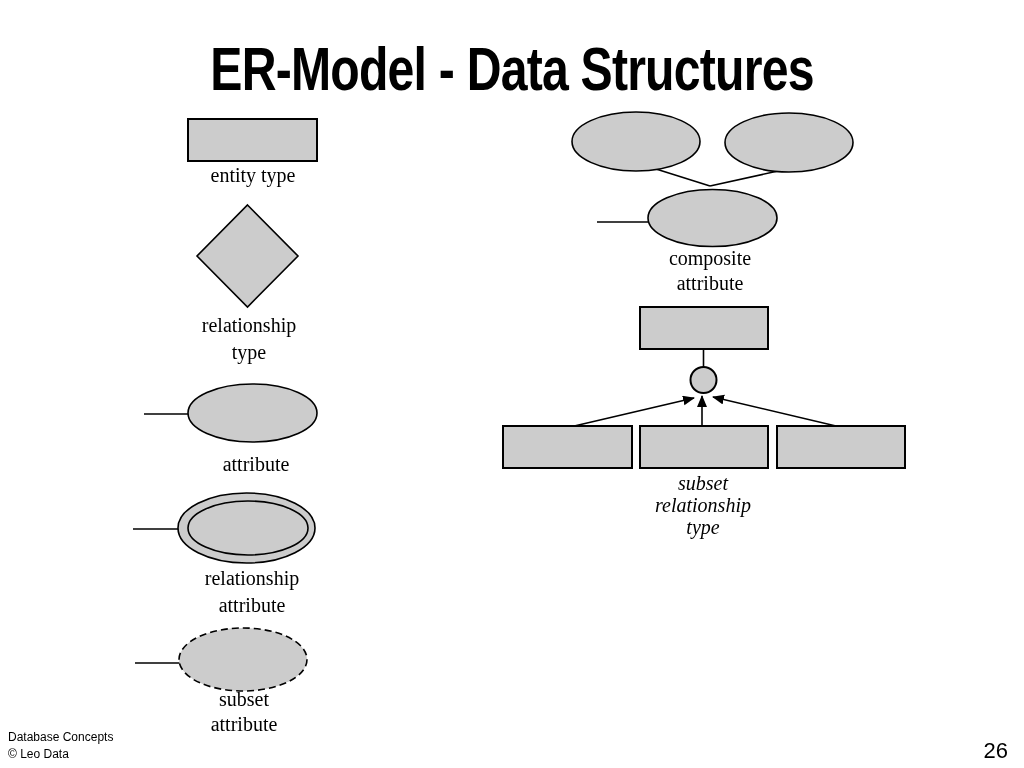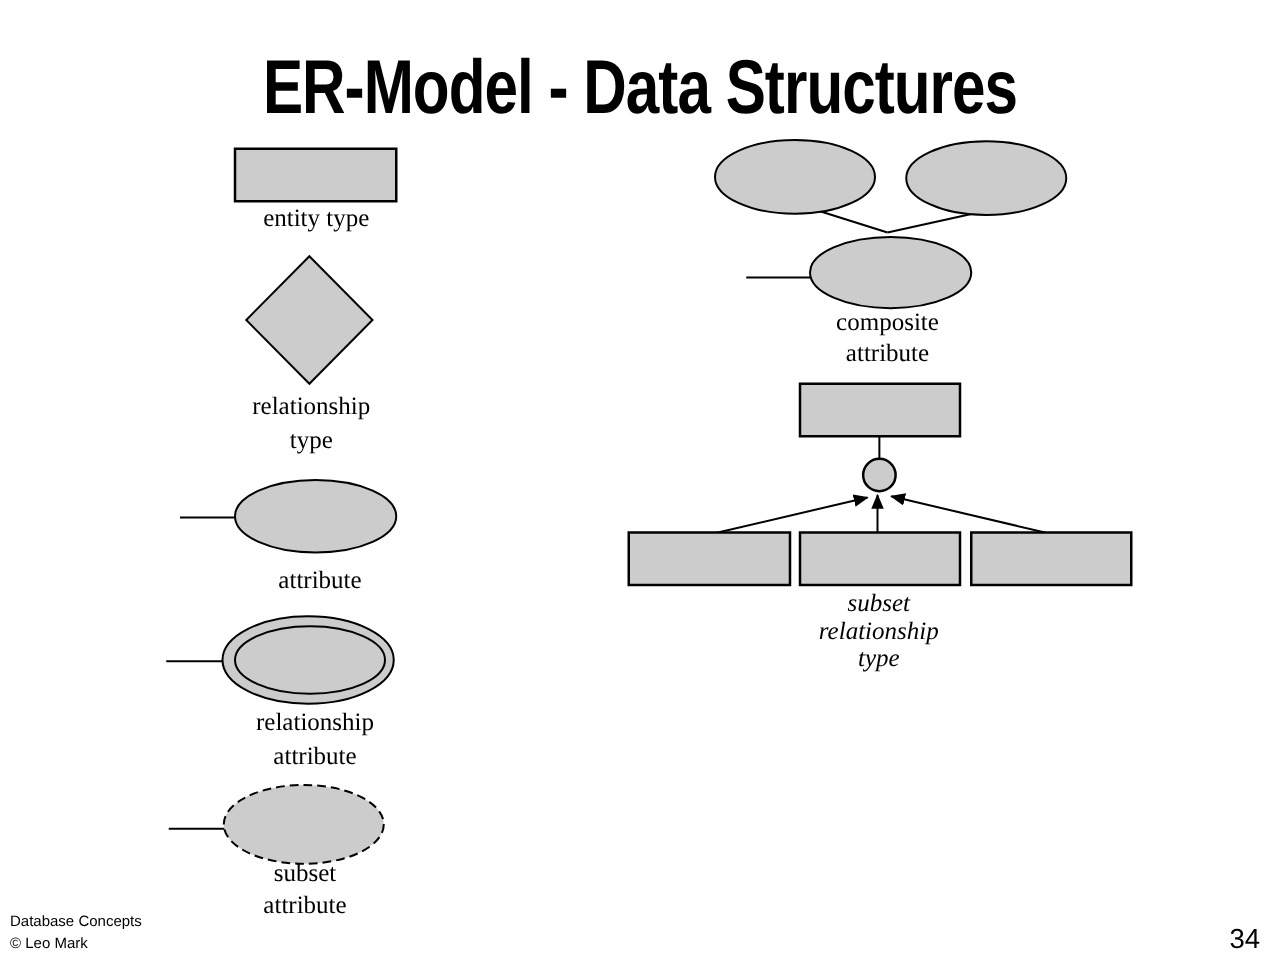--- a/index.html
+++ b/index.html
@@ -164,7 +164,7 @@
 
   <div class="footer">
     <div>Database Concepts</div>
-    <div>© Leo Mark</div>
+    <div>© Leo Data</div>
   </div>
 
   <div class="page-number">34</div>

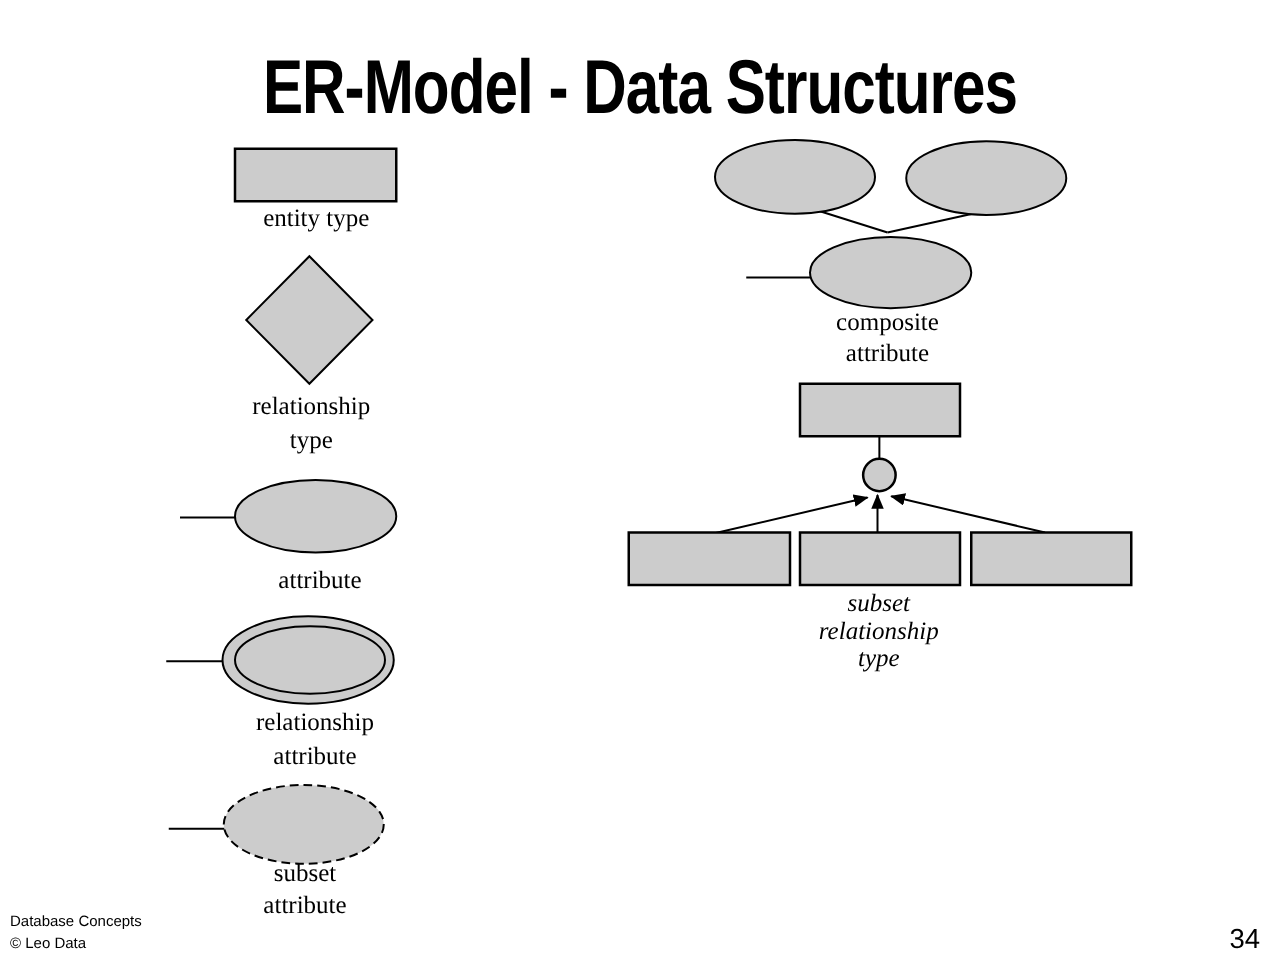--- a/index.html
+++ b/index.html
@@ -167,7 +167,7 @@
     <div>© Leo Data</div>
   </div>
 
-  <div class="page-number">34</div>
+  <div class="page-number">26</div>
 
 </div>
 

